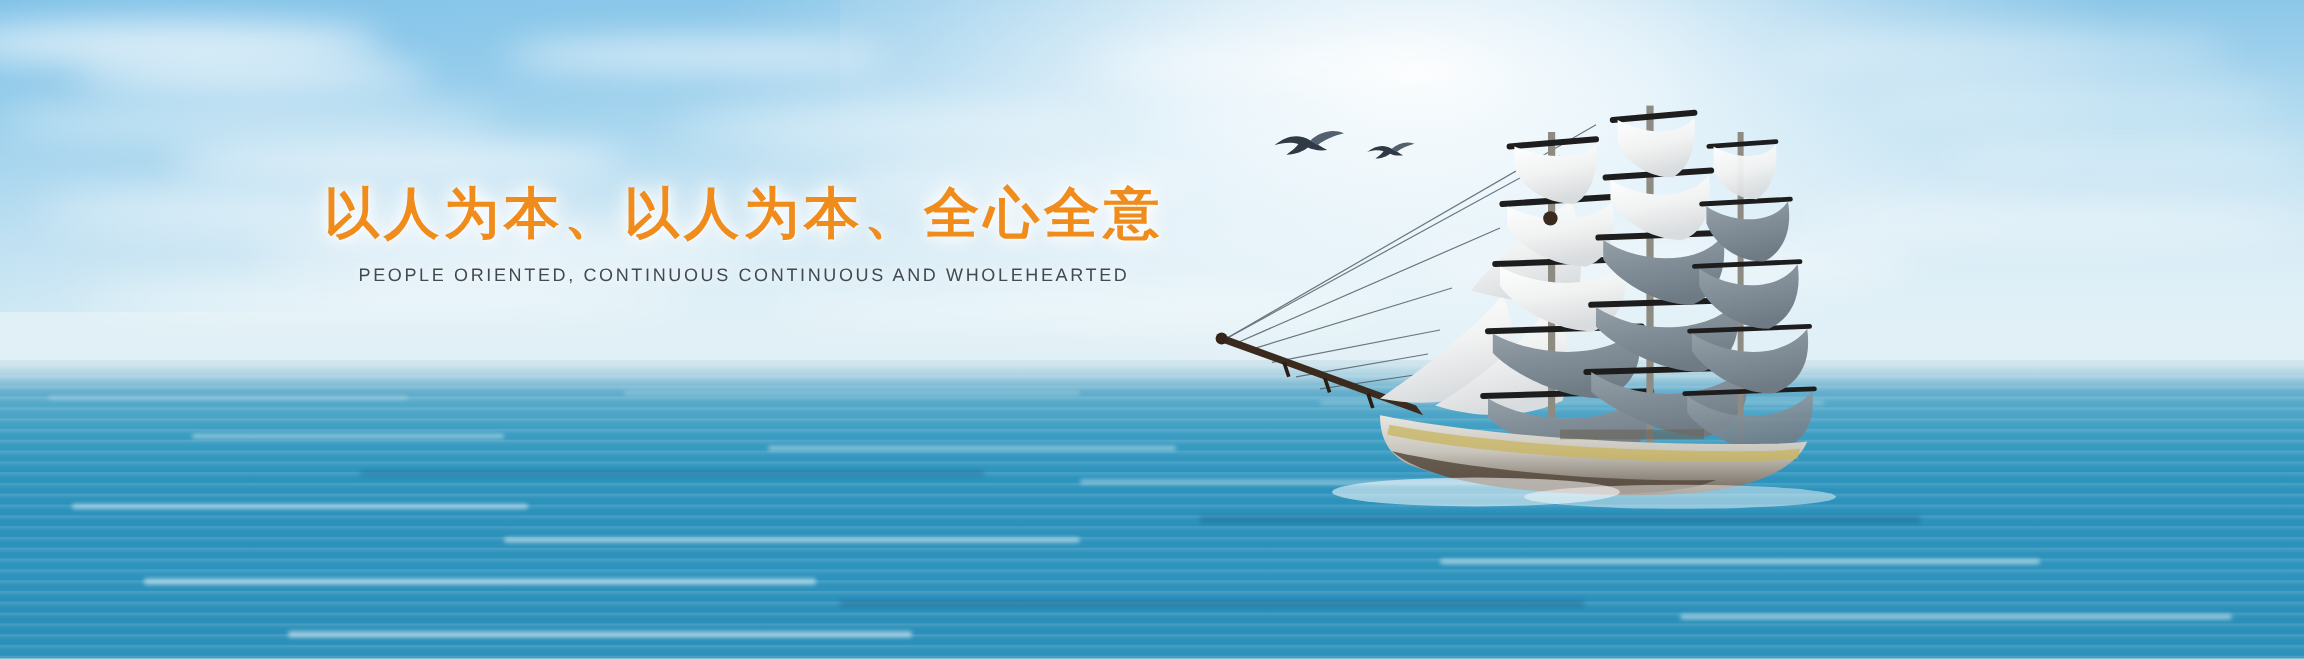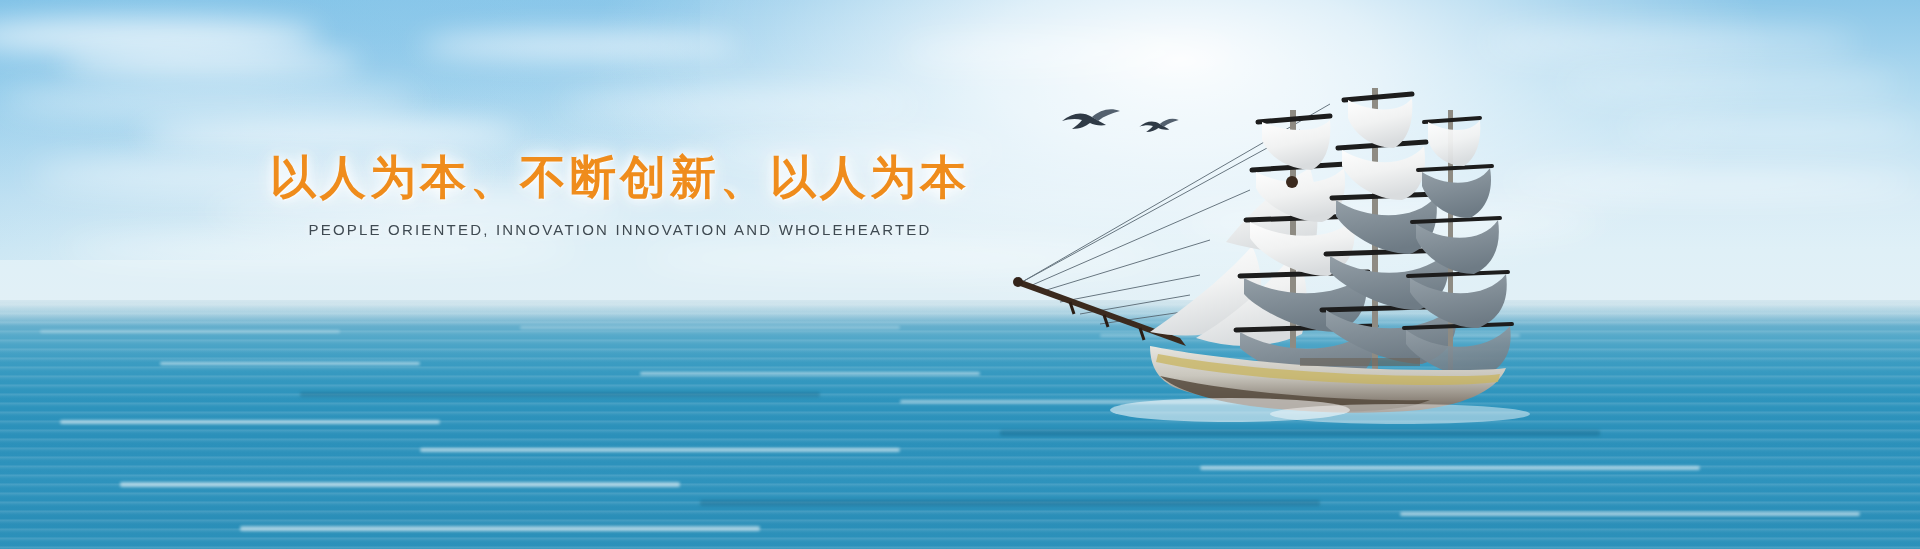--- a/index.html
+++ b/index.html
@@ -266,7 +266,7 @@
   </div>
 
   <div class="text-block">
-    <div class="headline">以人为本、不断创新、以人为本</div>
+    <div class="headline">以人为本、以人为本、全心全意</div>
     <div class="subtitle">PEOPLE ORIENTED, INNOVATION INNOVATION AND WHOLEHEARTED</div>
   </div>
 

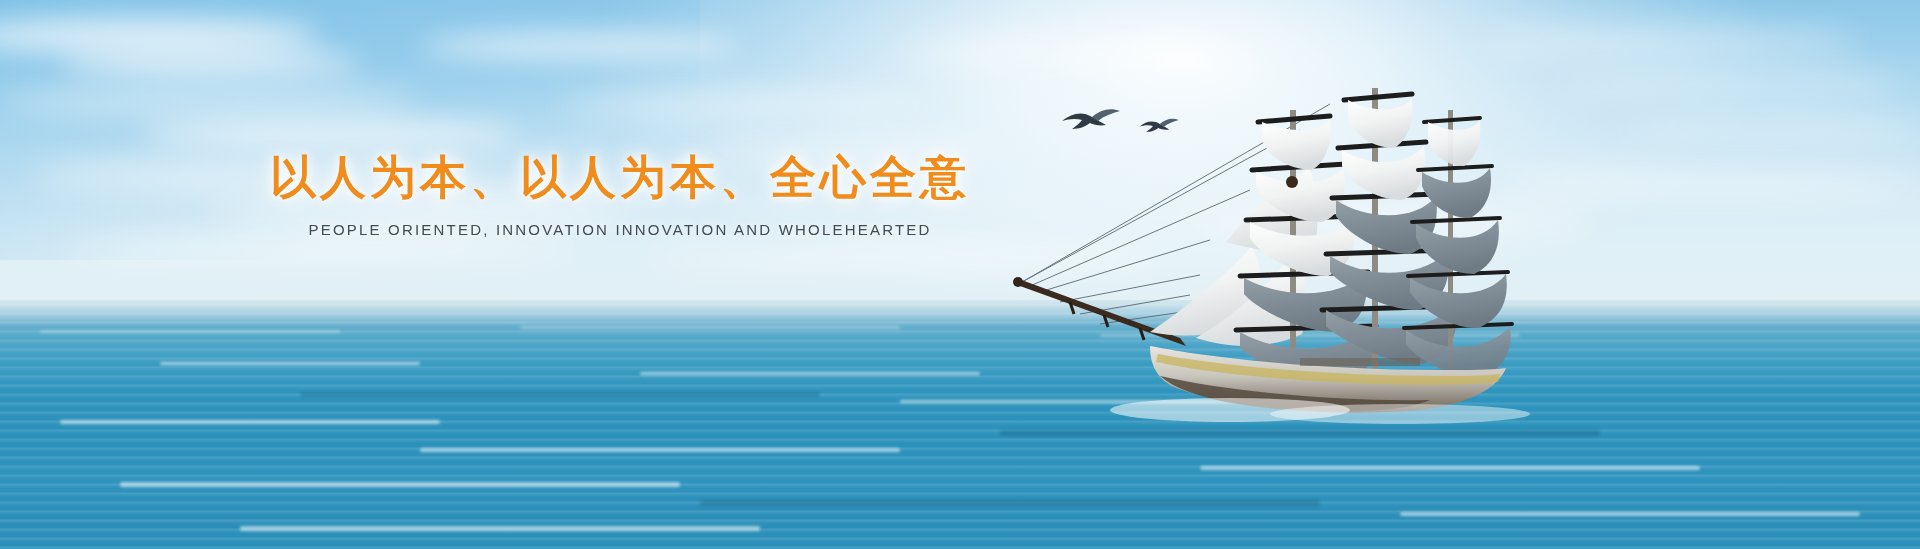--- a/index.html
+++ b/index.html
@@ -267,7 +267,7 @@
 
   <div class="text-block">
     <div class="headline">以人为本、以人为本、全心全意</div>
-    <div class="subtitle">PEOPLE ORIENTED, INNOVATION INNOVATION AND WHOLEHEARTED</div>
+    <div class="subtitle">PEOPLE ORIENTED, CONTINUOUS CONTINUOUS AND WHOLEHEARTED</div>
   </div>
 
 </div>

